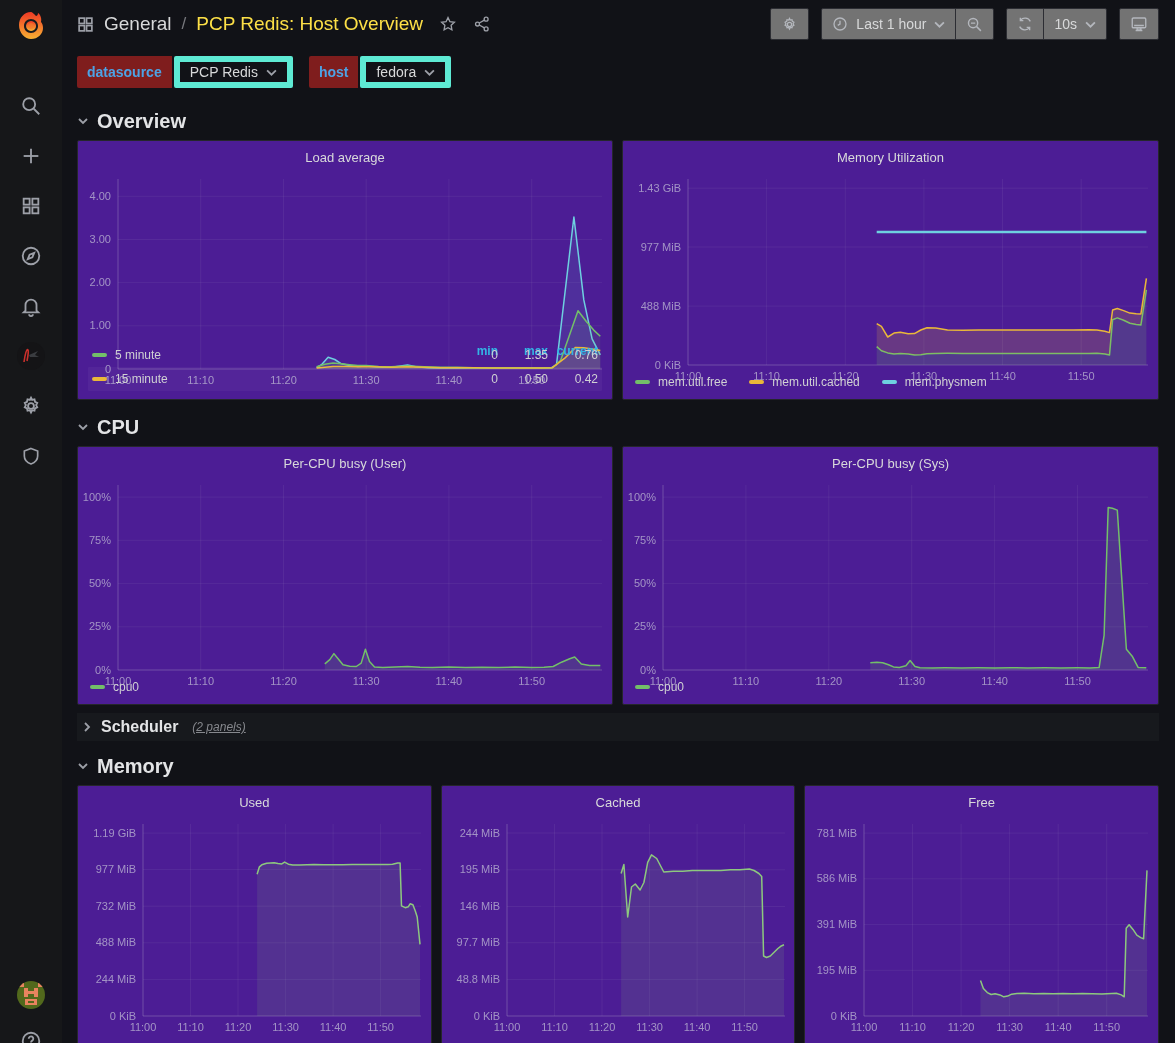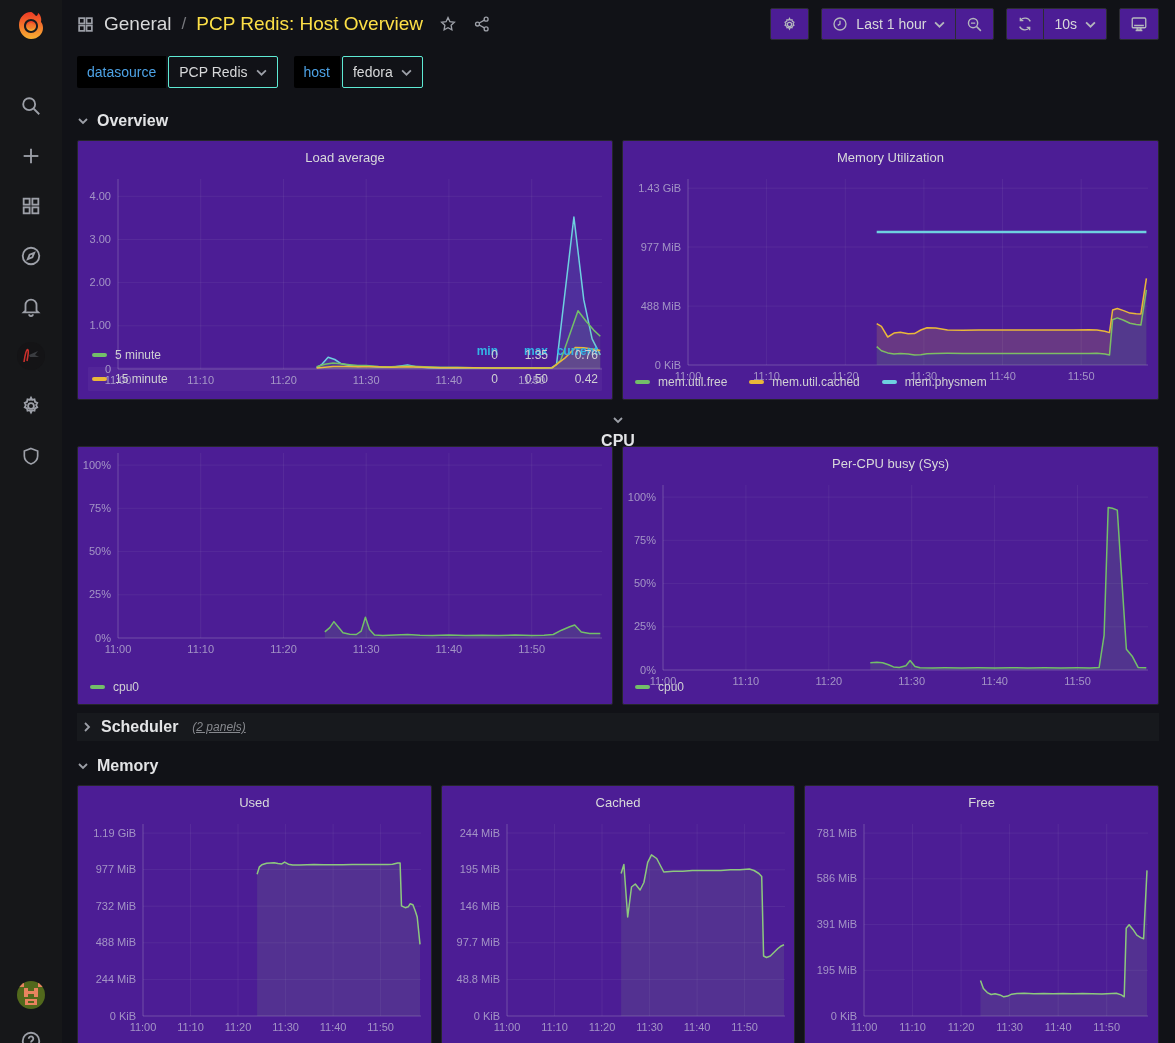--- a/index.html
+++ b/index.html
@@ -30,7 +30,7 @@
   .crumb-action { color:#9da0a8; margin-left:6px; cursor:pointer; display:flex; }
 
   .toolbar { display:flex; align-items:center; gap:12px; }
-  .tb-group { display:flex; align-items:stretch; height:32px; background:#4c1d95;
+  .tb-group { display:flex; align-items:stretch; height:32px; background:#737373;
     border:1px solid #2c2d33; border-radius:2px; overflow:hidden; }
   .tb-btn { display:flex; align-items:center; gap:8px; padding:0 10px; color:#b4b7bd;
     font-size:14px; font-weight:500; cursor:pointer; background:transparent; border:none;

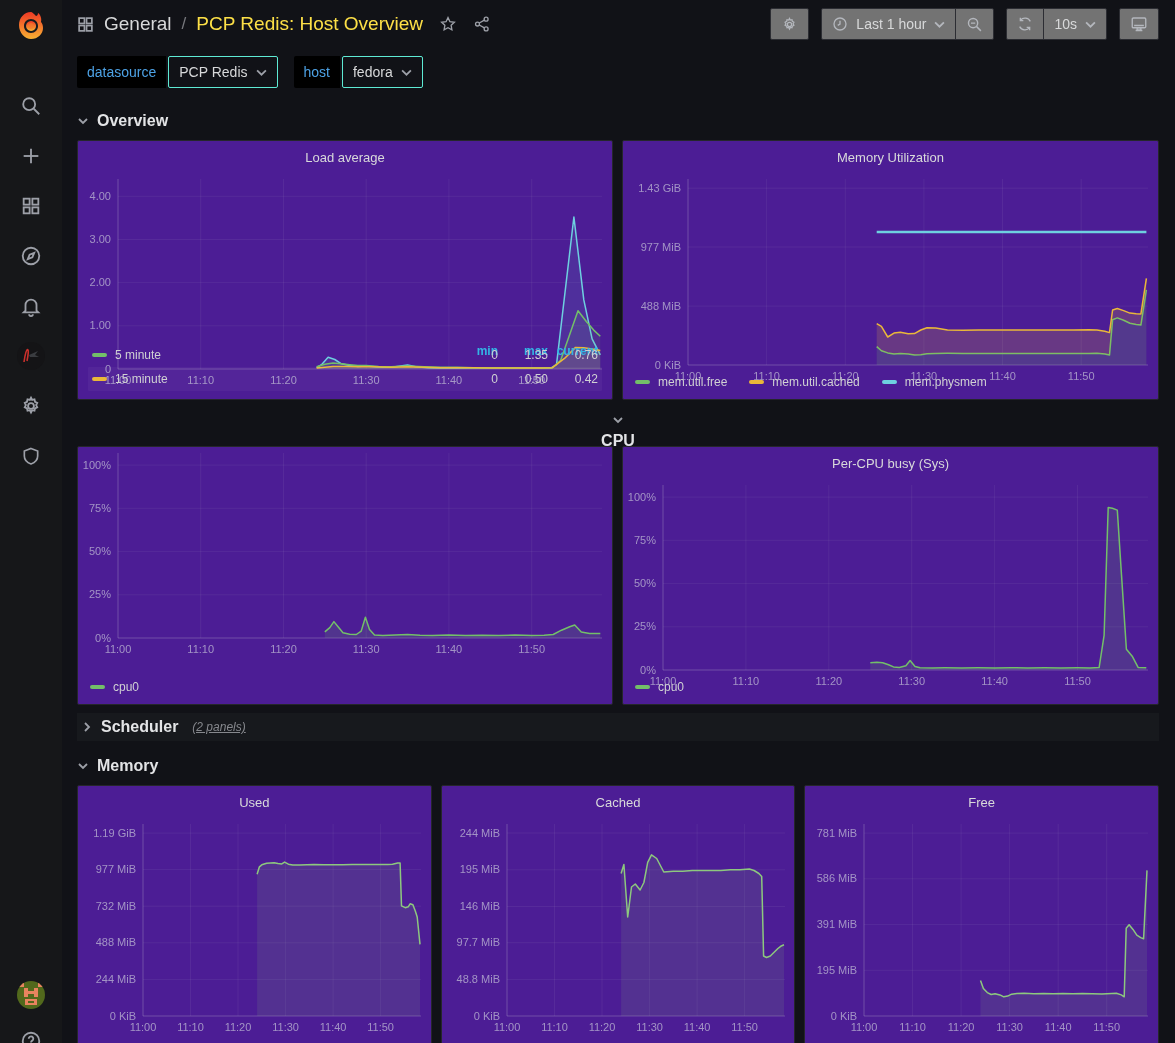--- a/index.html
+++ b/index.html
@@ -42,8 +42,8 @@
   
   .filters { display:flex; align-items:center; gap:16px; padding:8px 16px 8px 15px; }
   .filter { display:flex; height:32px; }
-  .filter-label { display:flex; align-items:center; padding:0 10px; background:#000000;
-    color:#4da2e5; font-size:14px; font-weight:400; border-radius:2px 0 0 2px; }
+  .filter-label { display:flex; align-items:center; padding:0 10px; background:#7f1d1d;
+    color:#4da2e5; font-size:14px; font-weight:700; border-radius:2px 0 0 2px; }
   .filter-value { display:flex; align-items:center; gap:8px; padding:0 10px; margin-left:2px;
     border:1px solid #5eead4; border-radius:2px; color:#d8d9da; font-size:14px; cursor:pointer; }
   .filter-value svg { color:#9da0a8; }

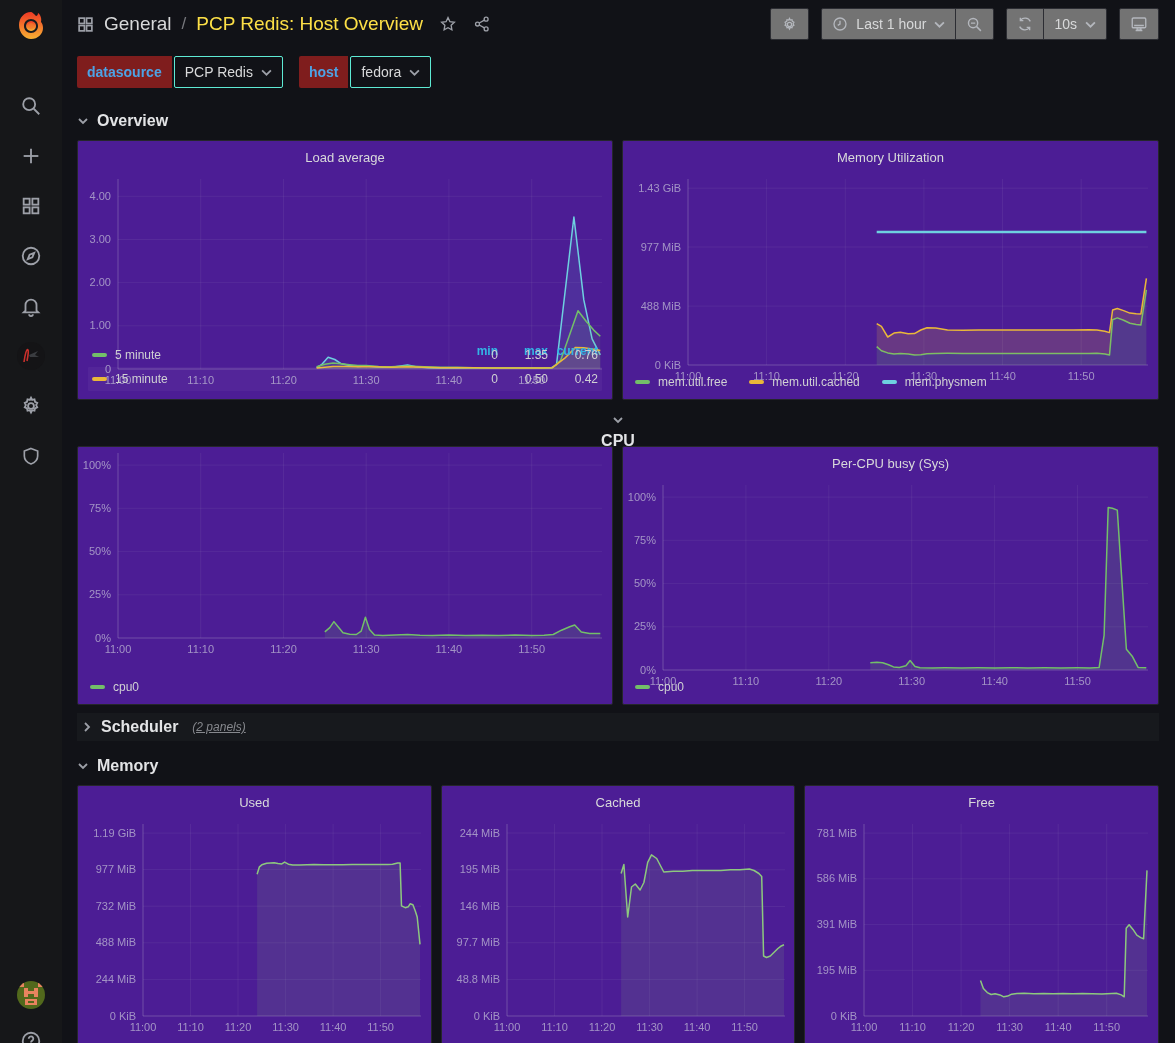--- a/index.html
+++ b/index.html
@@ -45,7 +45,7 @@
   .filter-label { display:flex; align-items:center; padding:0 10px; background:#7f1d1d;
     color:#4da2e5; font-size:14px; font-weight:700; border-radius:2px 0 0 2px; }
   .filter-value { display:flex; align-items:center; gap:8px; padding:0 10px; margin-left:2px;
-    border:1px solid #5eead4; border-radius:2px; color:#d8d9da; font-size:14px; cursor:pointer; }
+    border:6px solid #5eead4; border-radius:2px; color:#d8d9da; font-size:14px; cursor:pointer; }
   .filter-value svg { color:#9da0a8; }
 
   

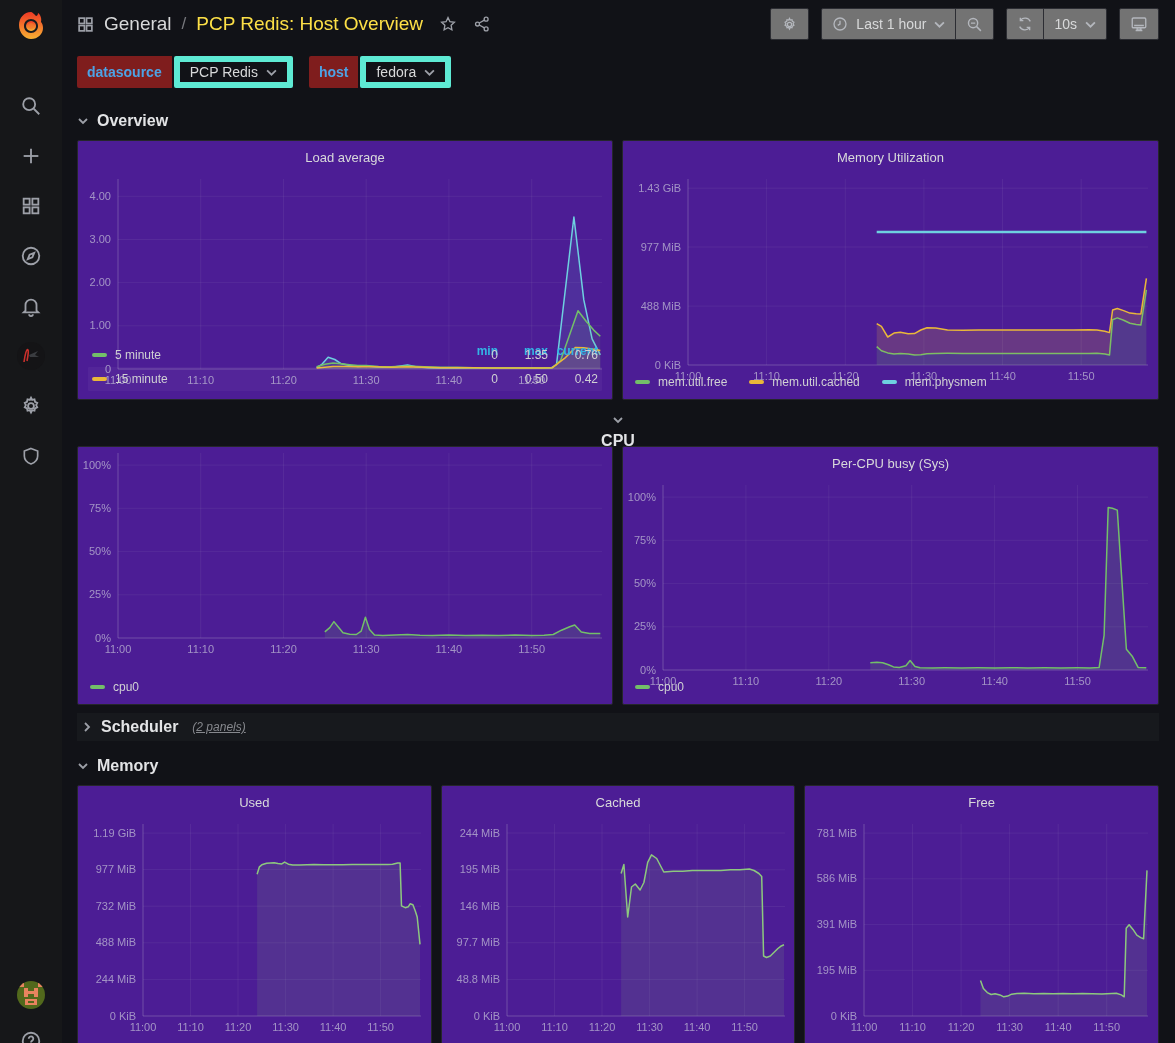--- a/index.html
+++ b/index.html
@@ -53,7 +53,7 @@
   .section-head { display:flex; align-items:center; gap:8px; margin:14px 0 8px 0;
     cursor:pointer; height:22px; }
   .section-head .chev { color:#9da0a8; display:flex; }
-  .section-title { font-size:16px; font-weight:600; color:#e3e4e6; }
+  .section-title { font-size:20px; font-weight:600; color:#e3e4e6; }
   .row { display:flex; gap:9px; margin-bottom:8px; }
 
   .panel { background:#4c1d95; border:1px solid #25262b; border-radius:2px;

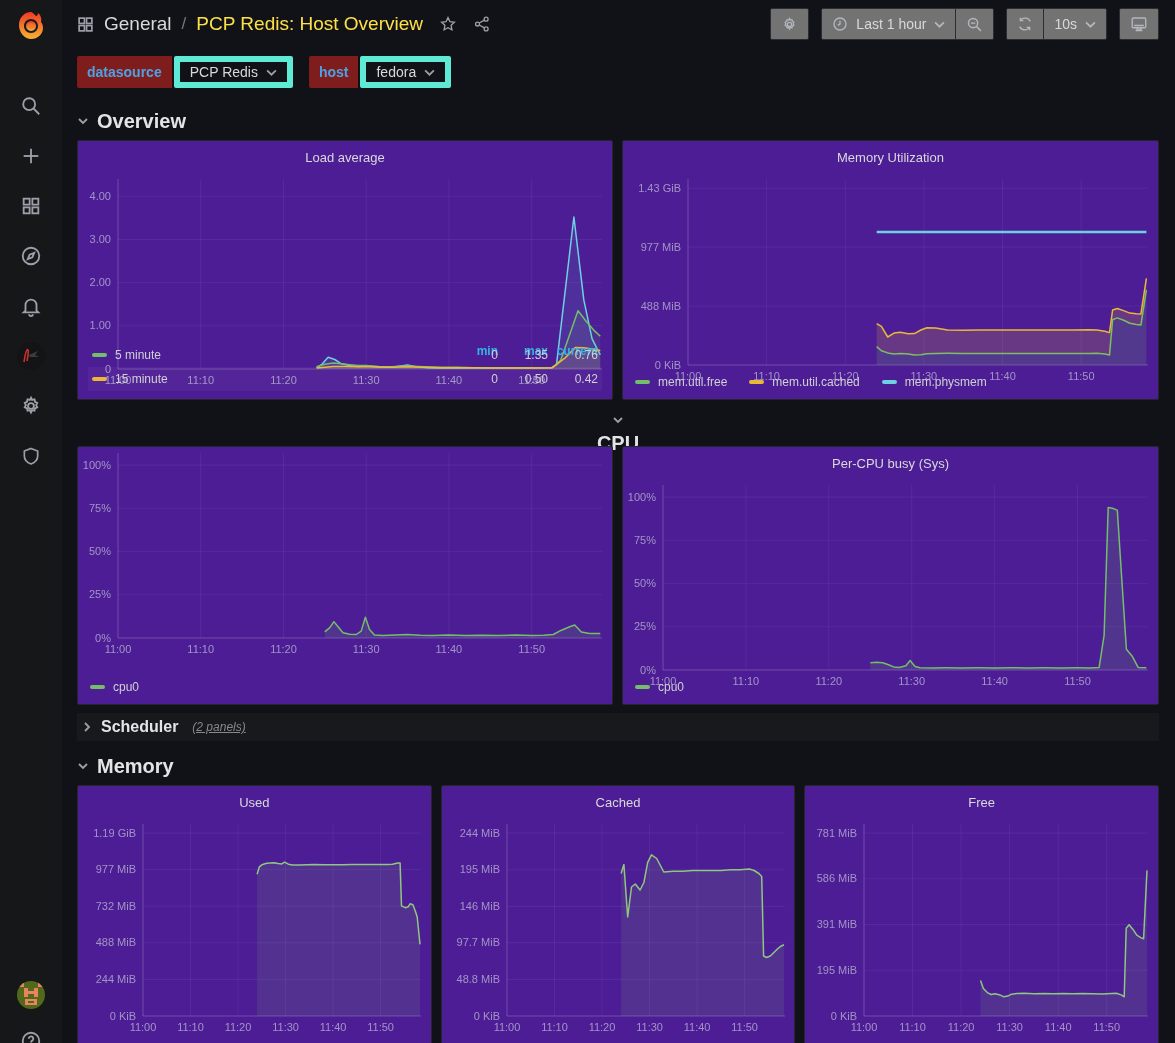--- a/index.html
+++ b/index.html
@@ -414,7 +414,7 @@
       </div>
     </div>
 
-    <div class="section-head" style="margin-top:16px;flex-direction:column;">
+    <div class="section-head" style="margin-top:16px;">
       <span class="chev">
           <svg width="12" height="8" viewBox="0 0 12 8" fill="none" stroke="currentColor" stroke-width="1.8">
             <path d="M2 2 L6 6 L10 2"></path>

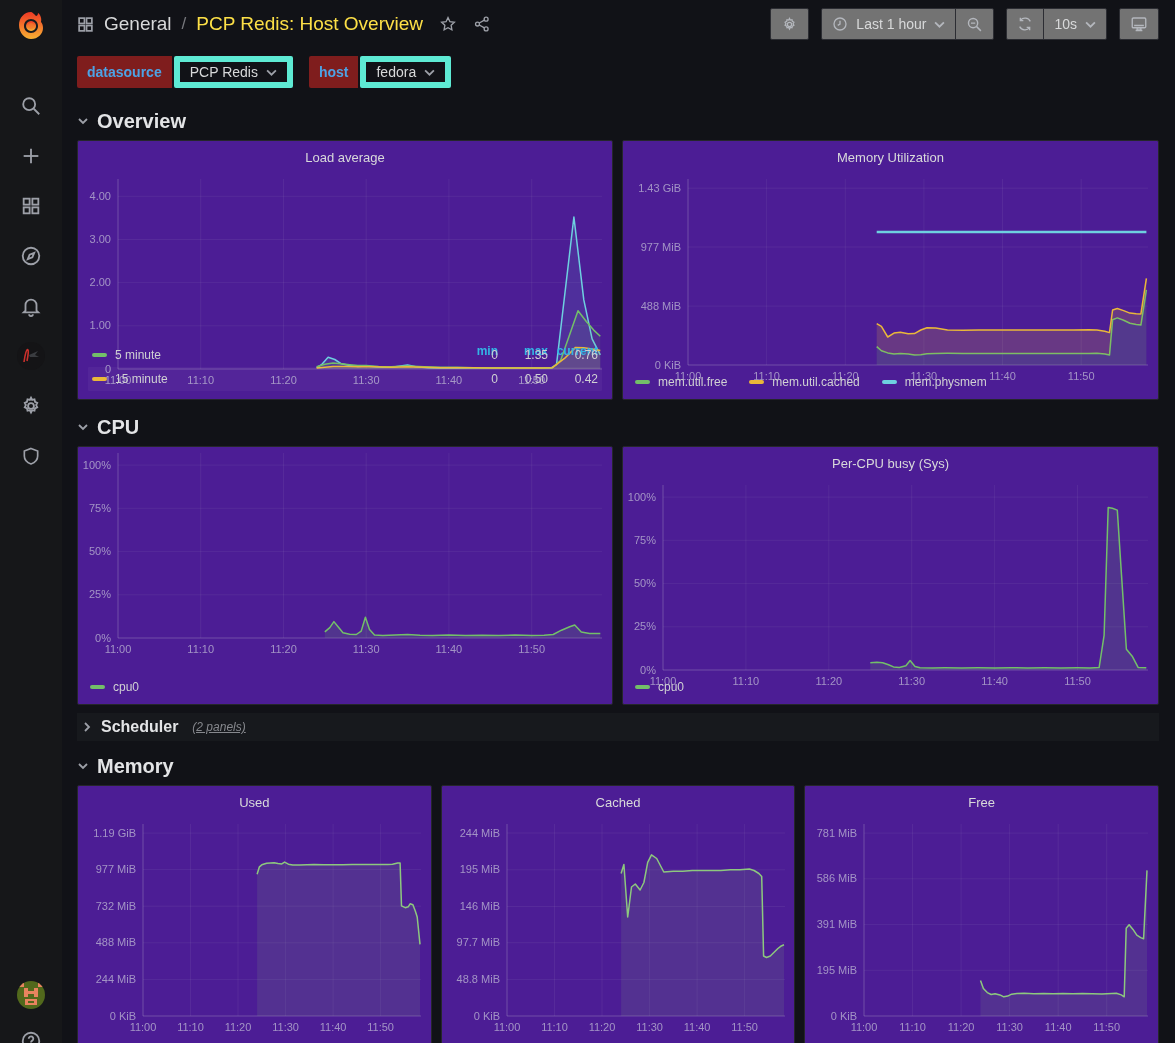--- a/index.html
+++ b/index.html
@@ -425,6 +425,7 @@
 
     <div class="row" style="height:259px;">
       <div class="panel" style="width:536px;">
+        <div class="panel-title">Per-CPU busy (User)</div>
         <div class="chart"><svg width="534" height="211" font-family="Liberation Sans, sans-serif" font-size="11">
               <line x1="40" y1="191.0" x2="524" y2="191.0" stroke="rgba(204,204,220,0.08)"></line>
               <text x="33" y="194.6" fill="rgba(204,204,220,0.68)" text-anchor="end">0%</text>

